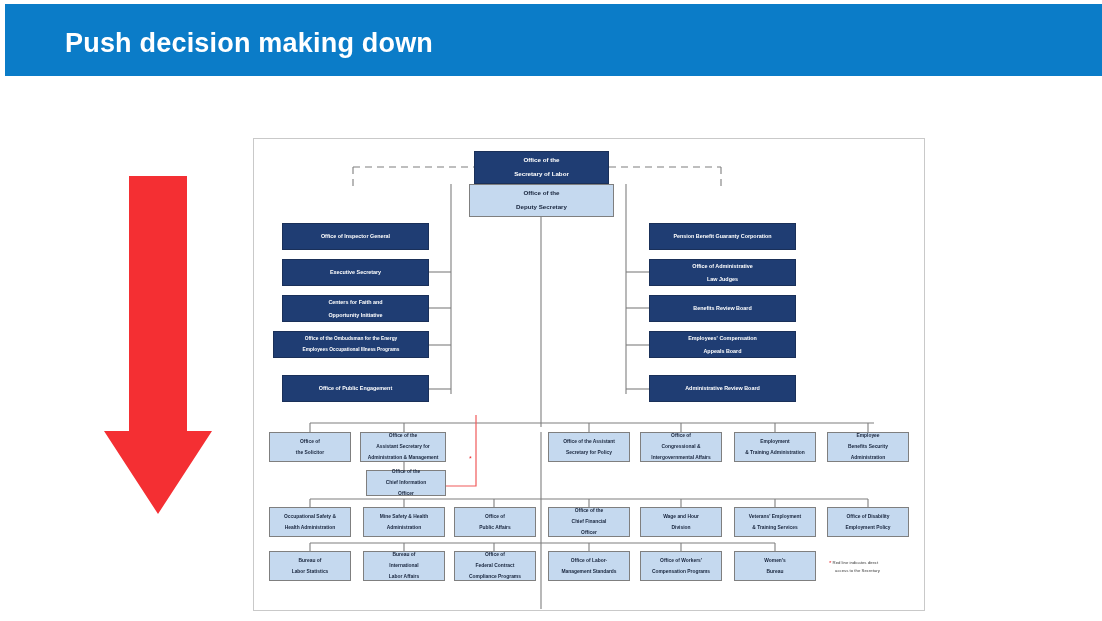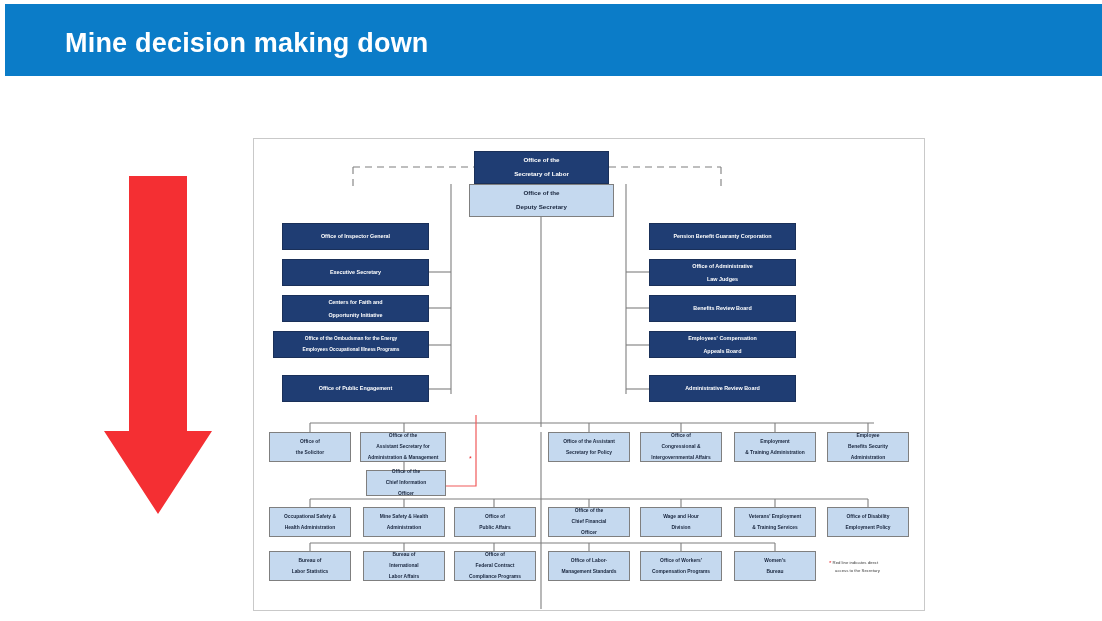--- a/index.html
+++ b/index.html
@@ -73,7 +73,7 @@
 <div class="slide">
 
   <div class="header-bar">
-    <div class="header-title">Mine decision making down</div>
+    <div class="header-title">Push decision making down</div>
   </div>
 
   <div class="arrow-wrap">

